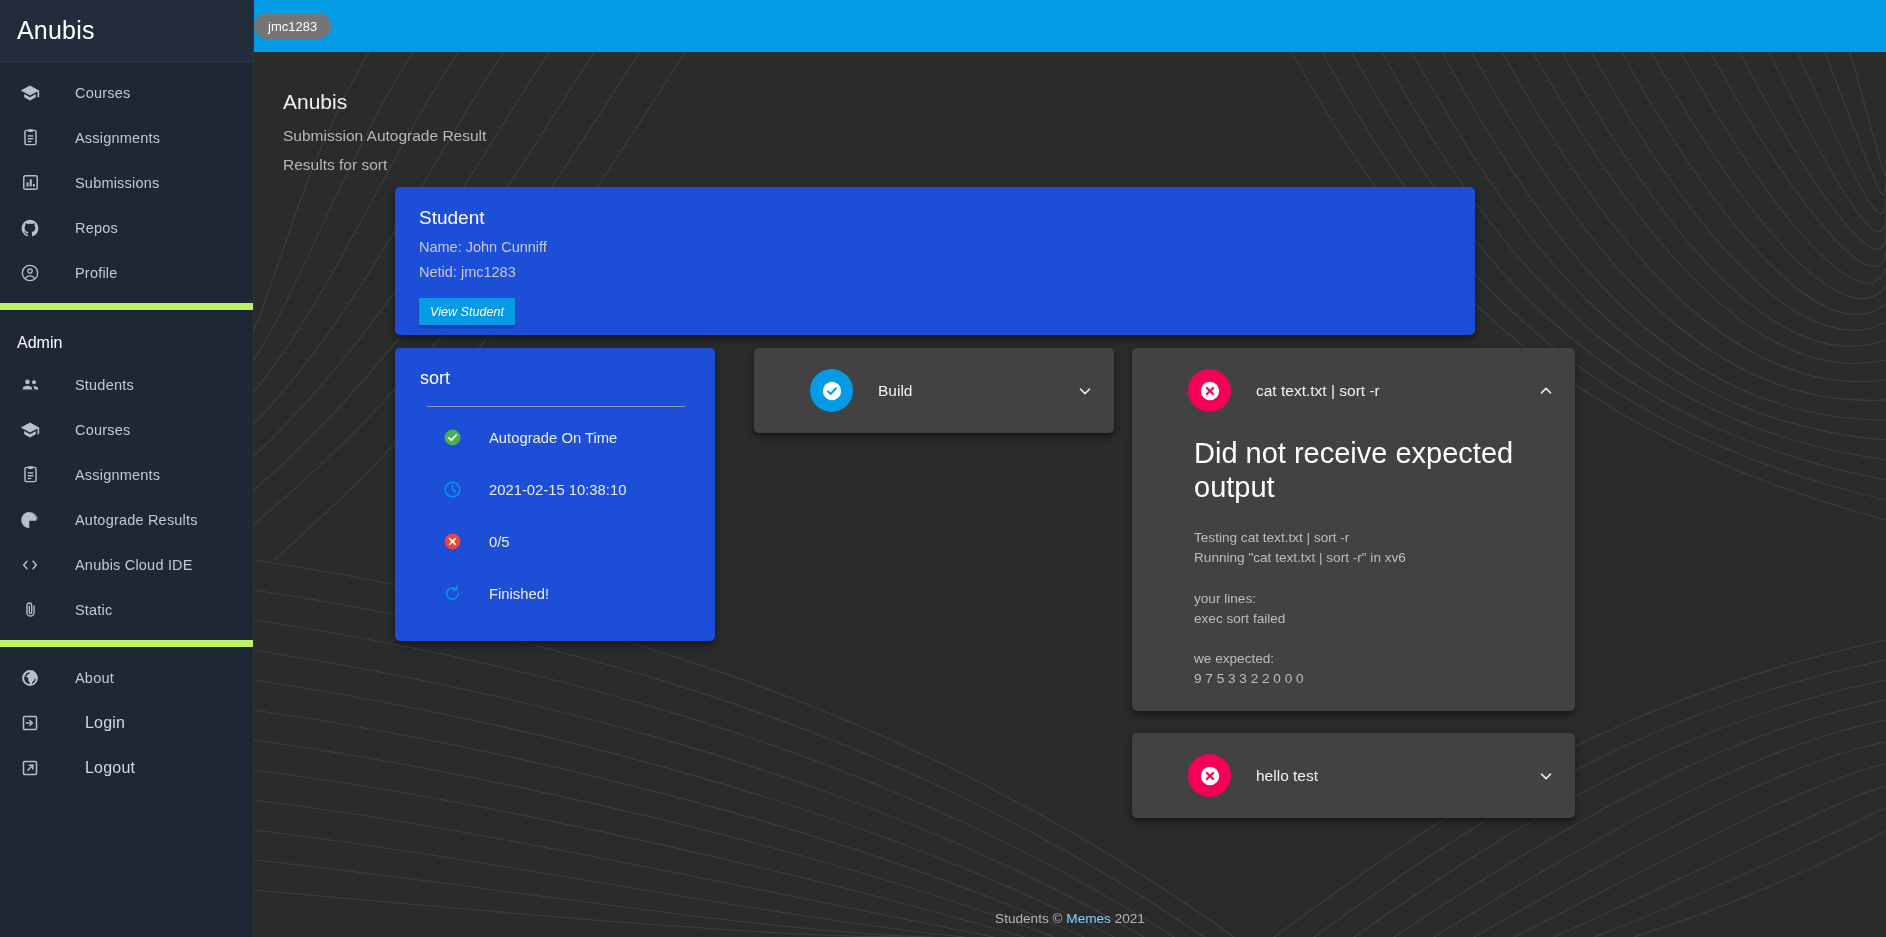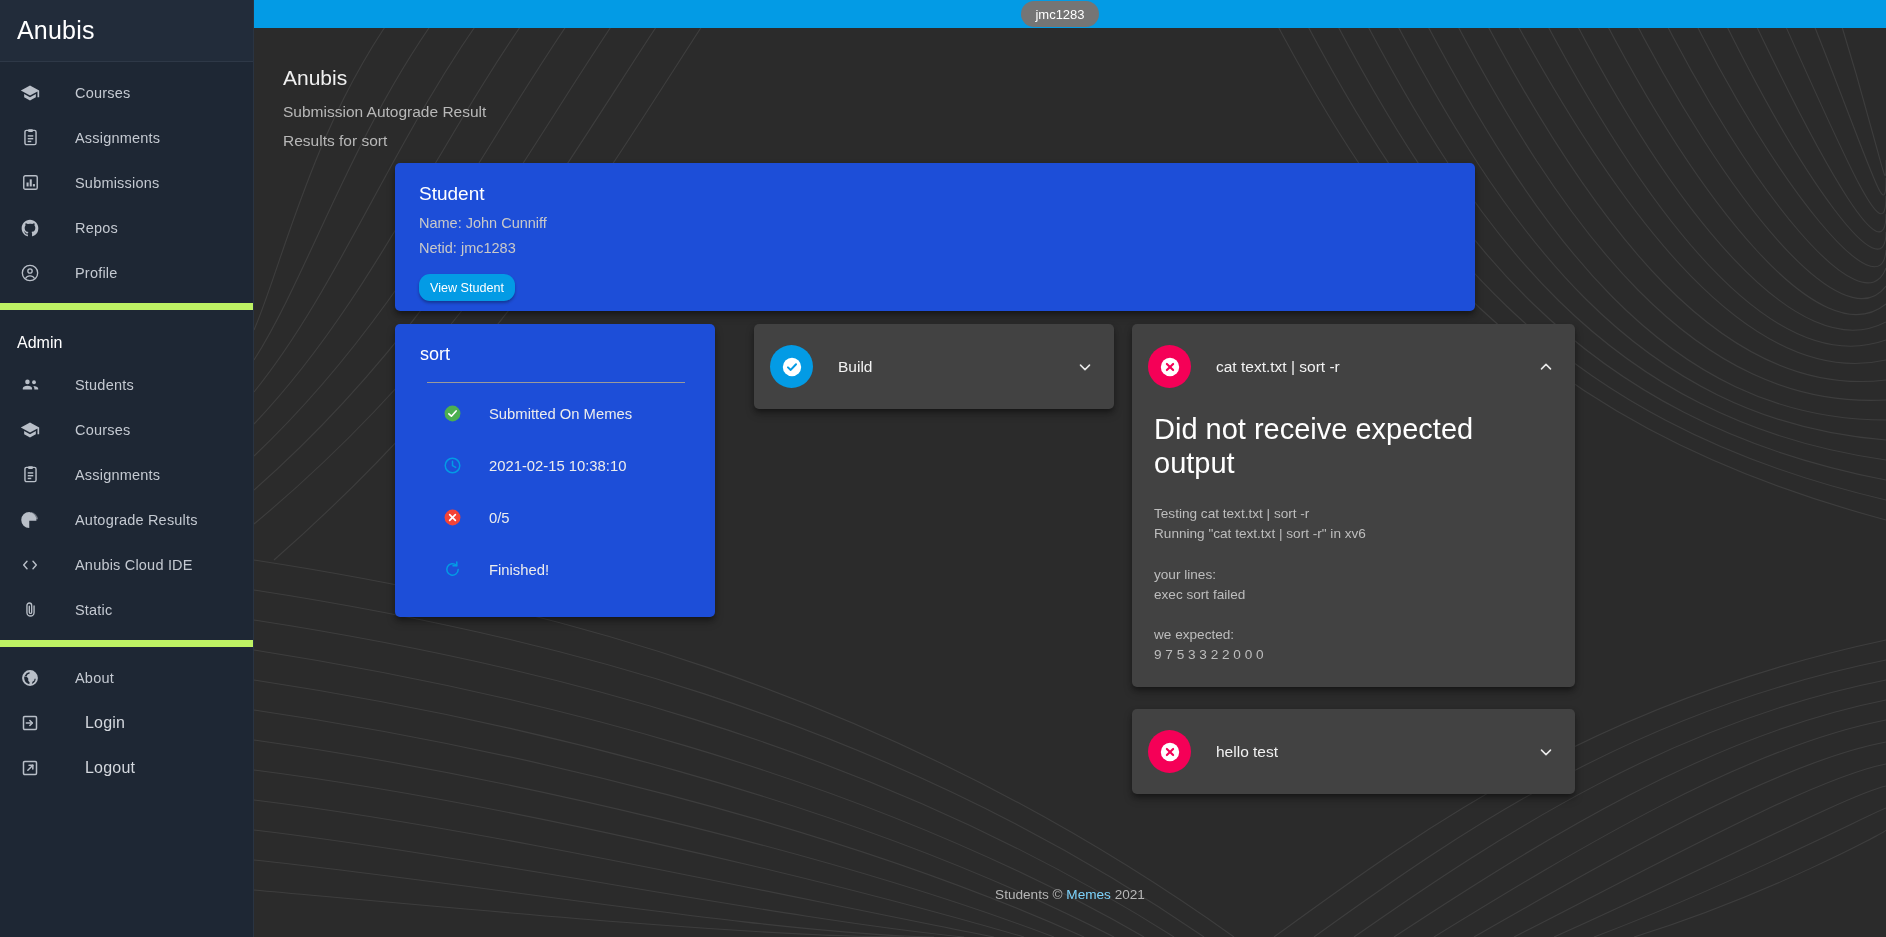--- a/index.html
+++ b/index.html
@@ -71,9 +71,9 @@
   }
   #topbar {
     position: relative;
-    height: 28px;
+    height: 52px;
     background: #039be5;
-    display: flex; align-items: center; justify-content: center;
+    display: flex; align-items: center; justify-content: flex-start;
     padding-right: 20px;
     z-index: 10;
   }

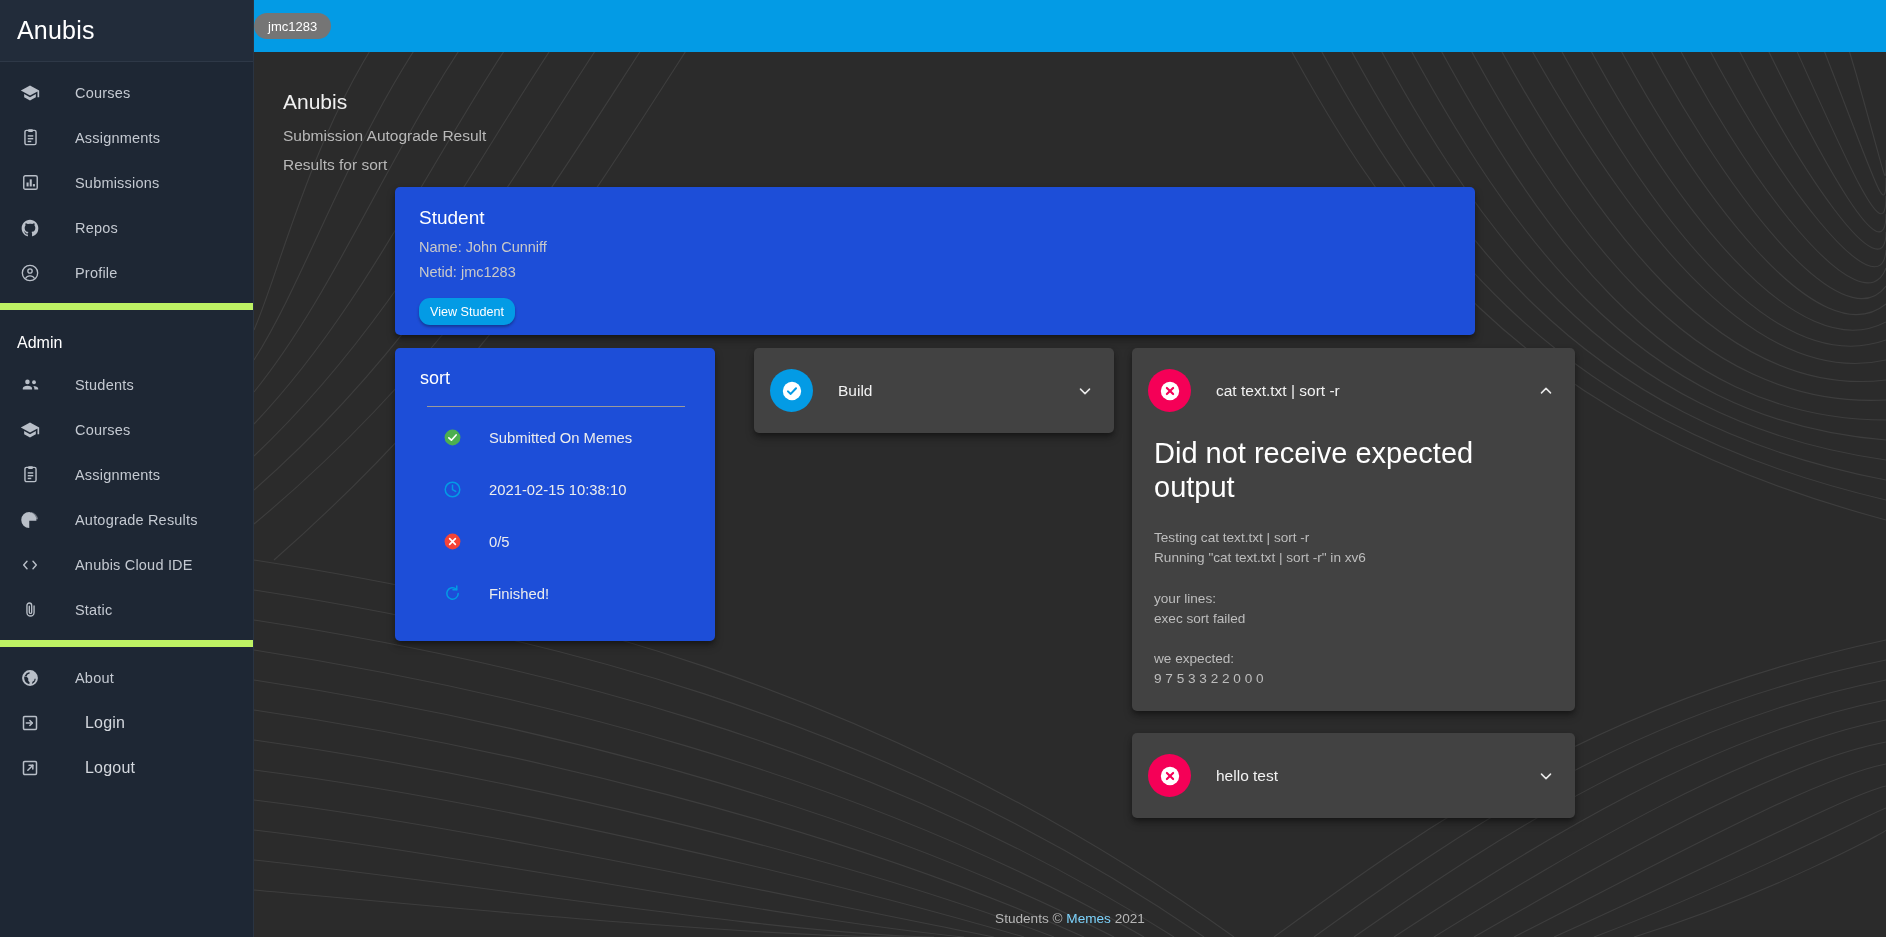--- a/index.html
+++ b/index.html
@@ -116,13 +116,14 @@
   .btn-primary {
     display: inline-flex; align-items: center; justify-content: center;
     background: #039be5; color: #fff;
-    border: none; border-radius: 11px;
+    border: none; border-radius: 0;
     height: 27px; padding: 0 11px;
     font-size: 12.6px;
     font-family: "Liberation Sans", sans-serif;
     cursor: pointer;
     margin-top: 9px;
     box-shadow: 0 2px 3px rgba(0,0,0,.3);
+    font-style: italic;
   }
 
   

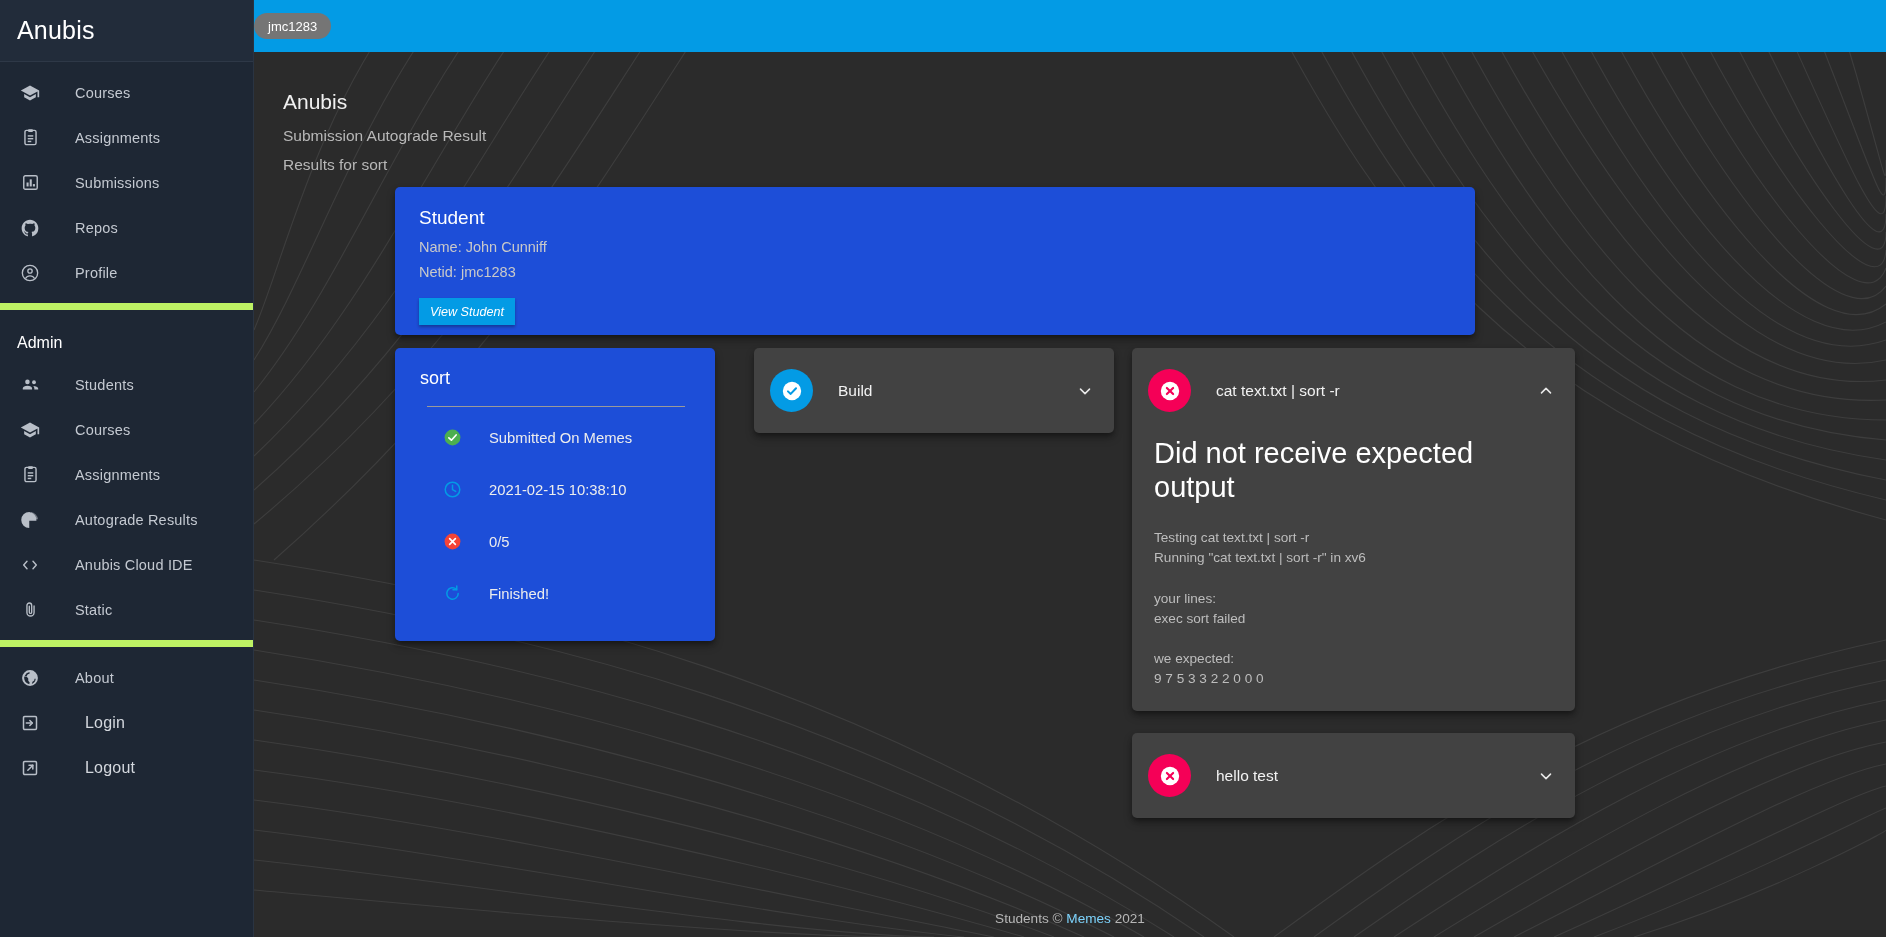--- a/index.html
+++ b/index.html
@@ -164,6 +164,7 @@
     box-shadow: 0 3px 5px -1px rgba(0,0,0,.35), 0 5px 8px 0 rgba(0,0,0,.25);
     overflow: hidden;
     margin-bottom: 22px;
+    padding-left: 40px;
   }
   .acc-head {
     display: flex; align-items: center;

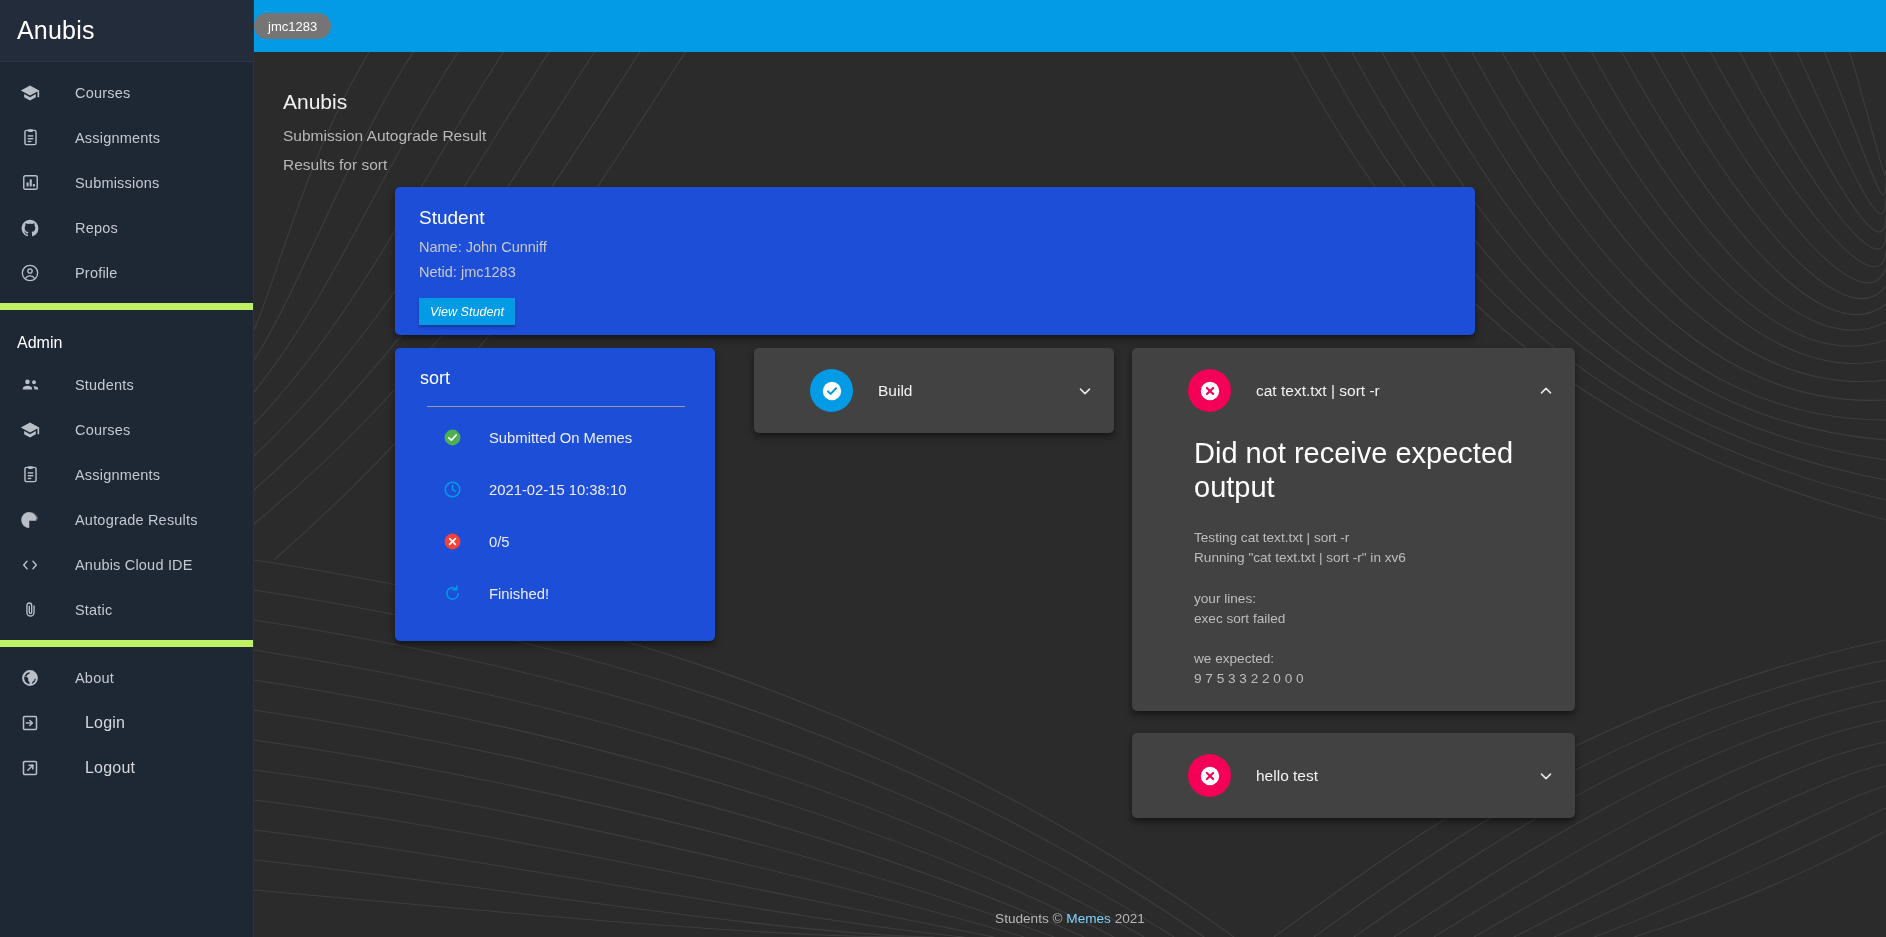--- a/index.html
+++ b/index.html
@@ -467,7 +467,7 @@
                 <polyline points="7.4,12.4 10.6,15.4 16.6,8.8" fill="none" stroke="#fff" stroke-width="2.1" stroke-linecap="round" stroke-linejoin="round"></polyline>
               </svg>
           </span>
-          <span class="so-txt">Submitted On Memes</span>
+          <span class="so-txt">Autograde On Time</span>
         </div>
 
         <div class="so-row">

